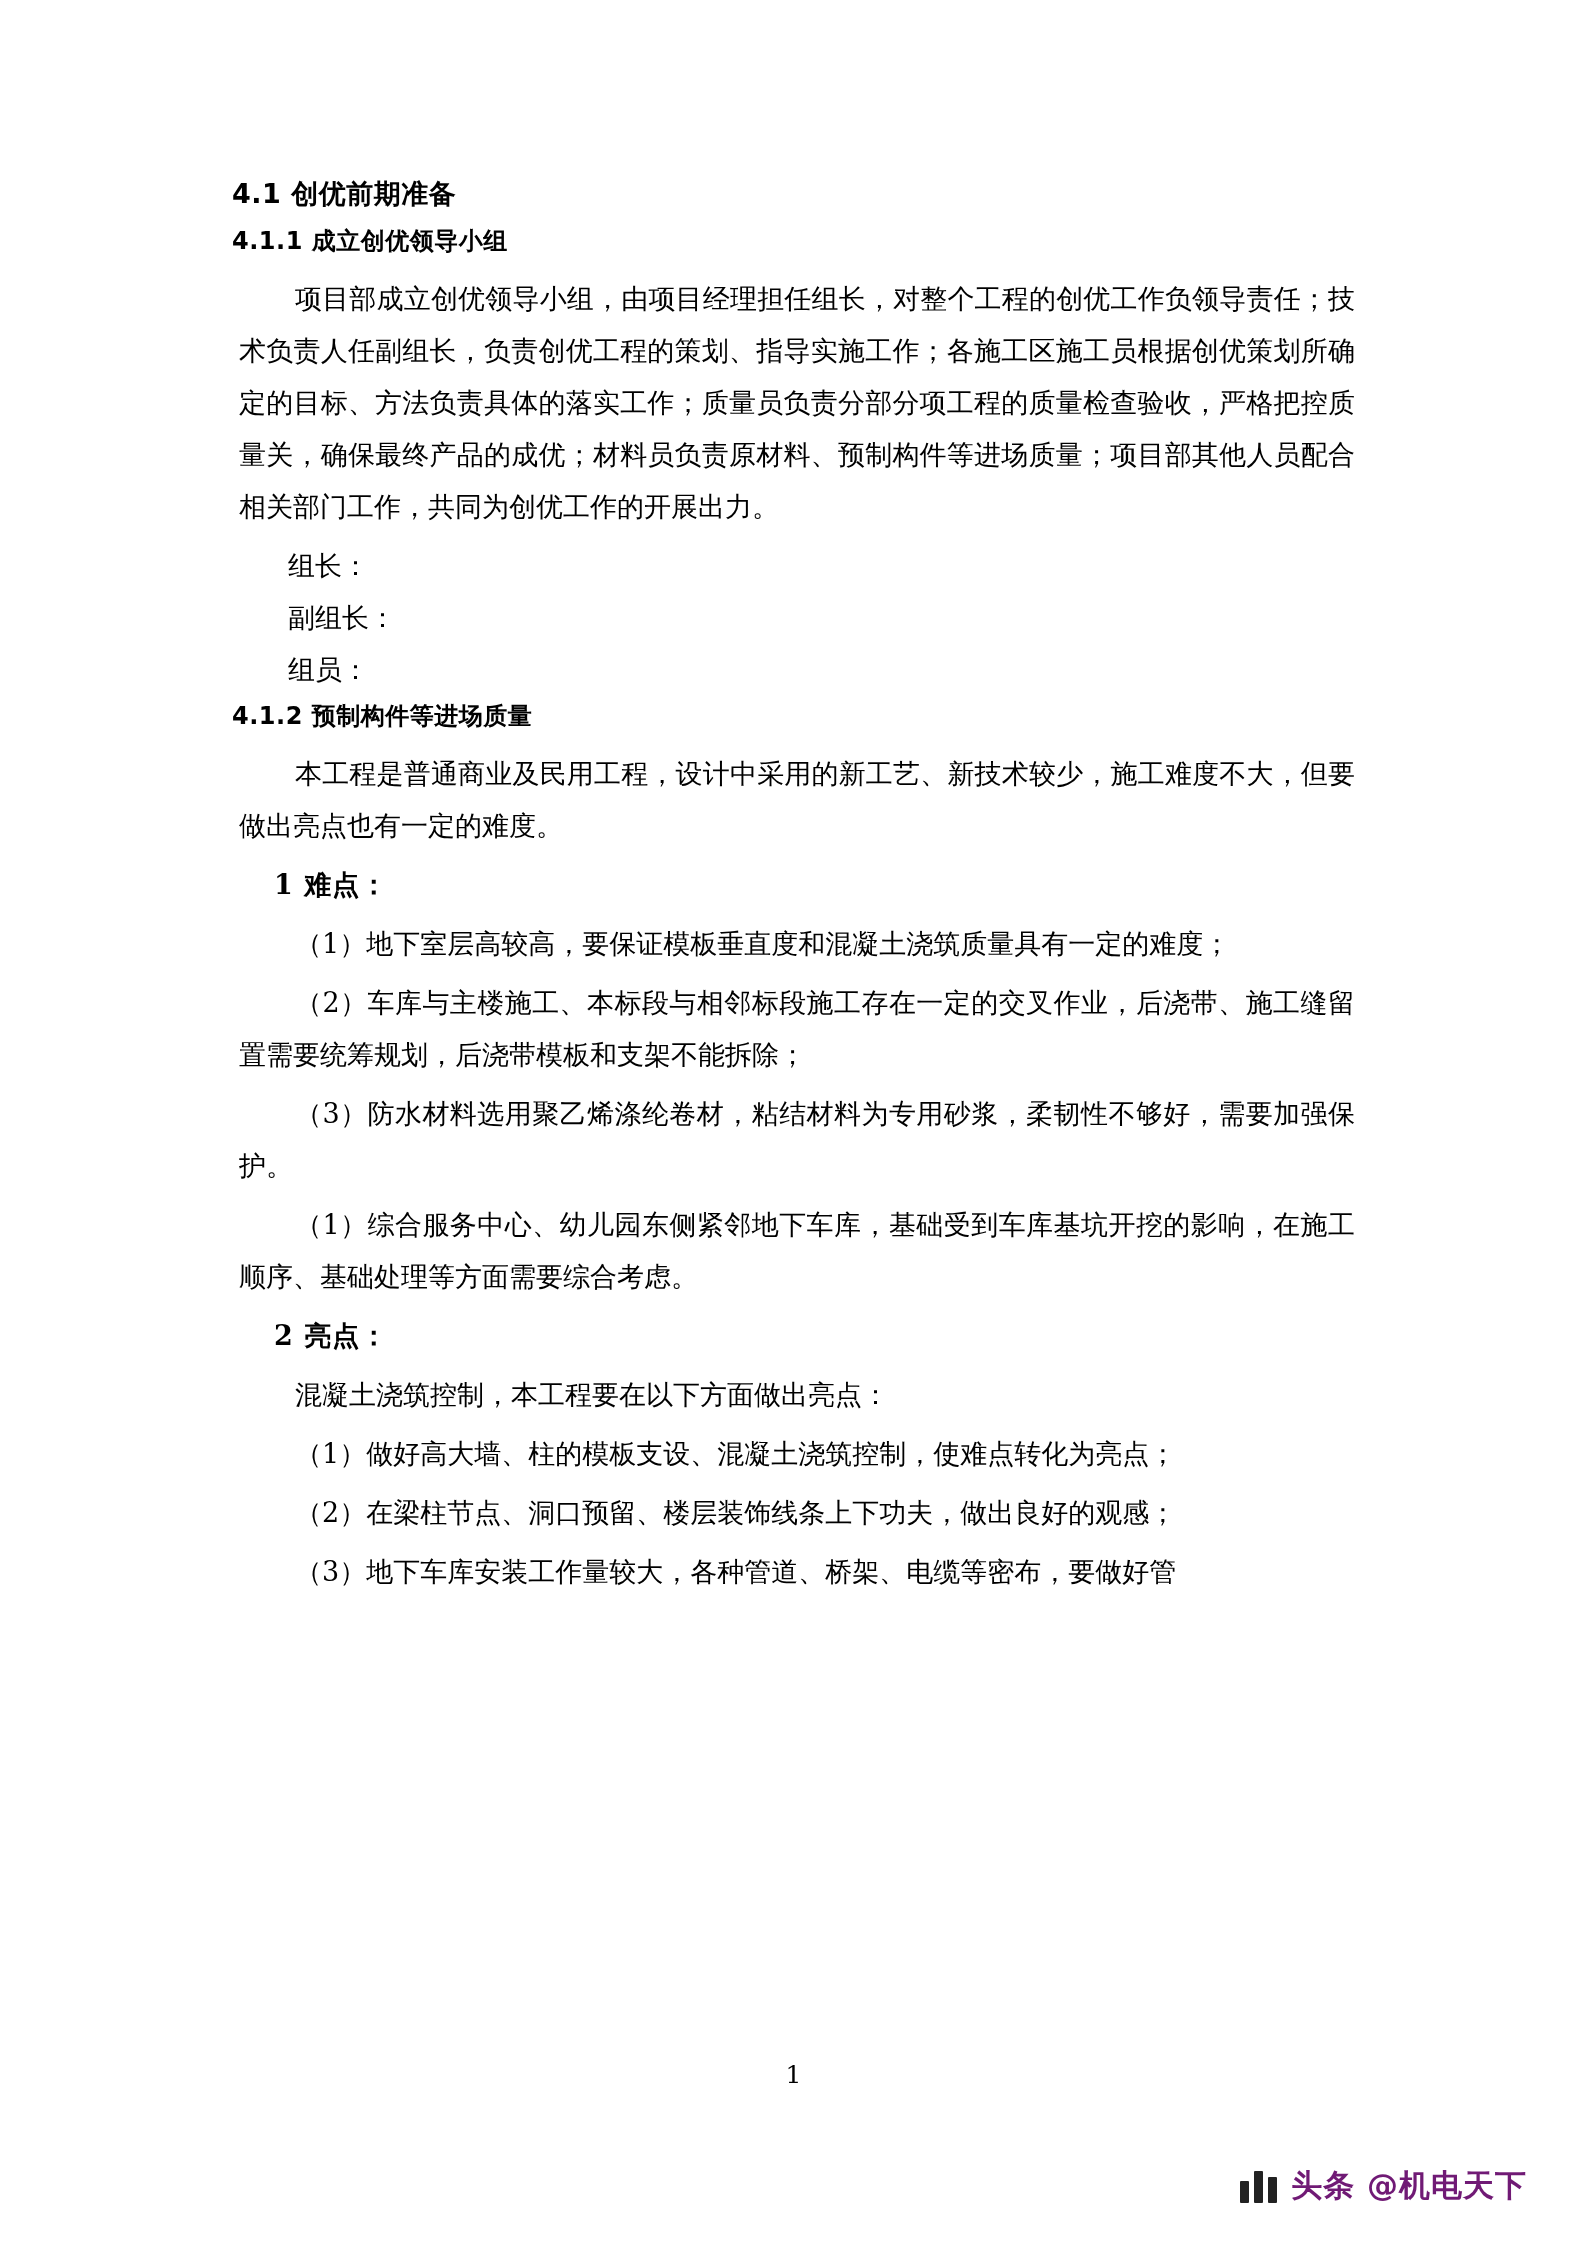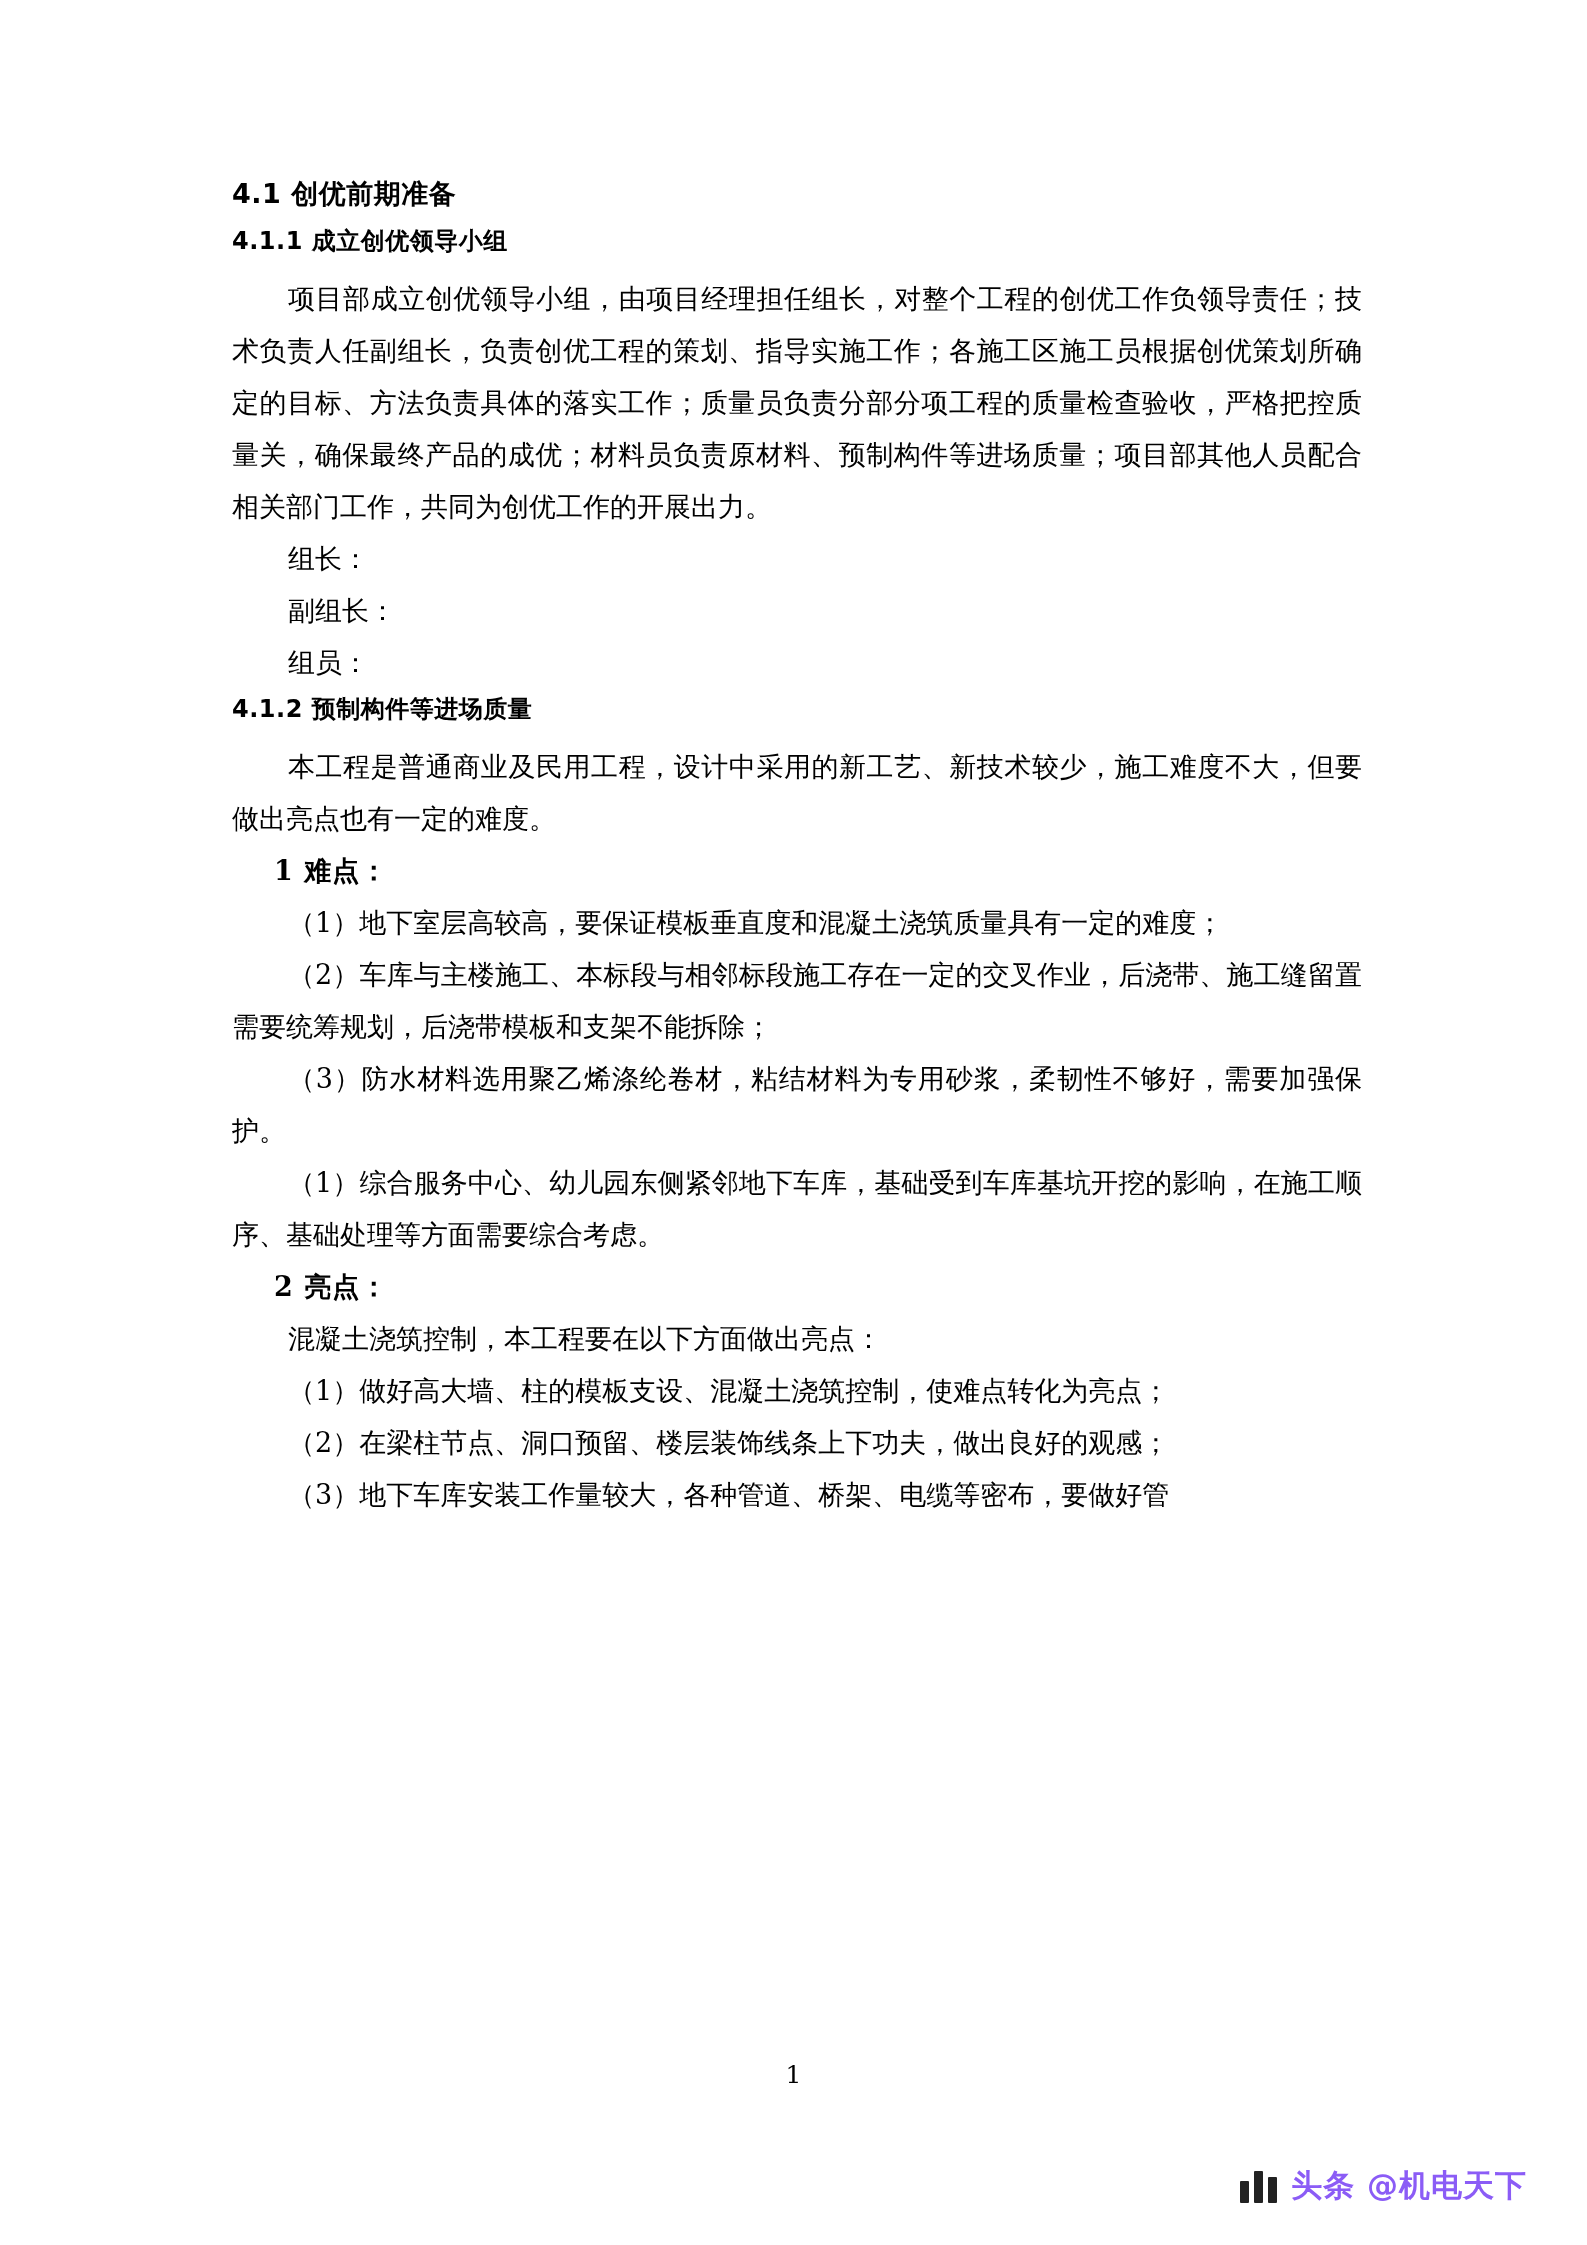--- a/index.html
+++ b/index.html
@@ -56,7 +56,7 @@
     font-family: "DejaVu Serif", "Liberation Serif", serif;
     font-size: 27px;
     line-height: 52px;
-    margin: 0;
+    margin: 7px;
     text-align: justify;
     text-justify: inter-ideograph;
     text-indent: 56px;

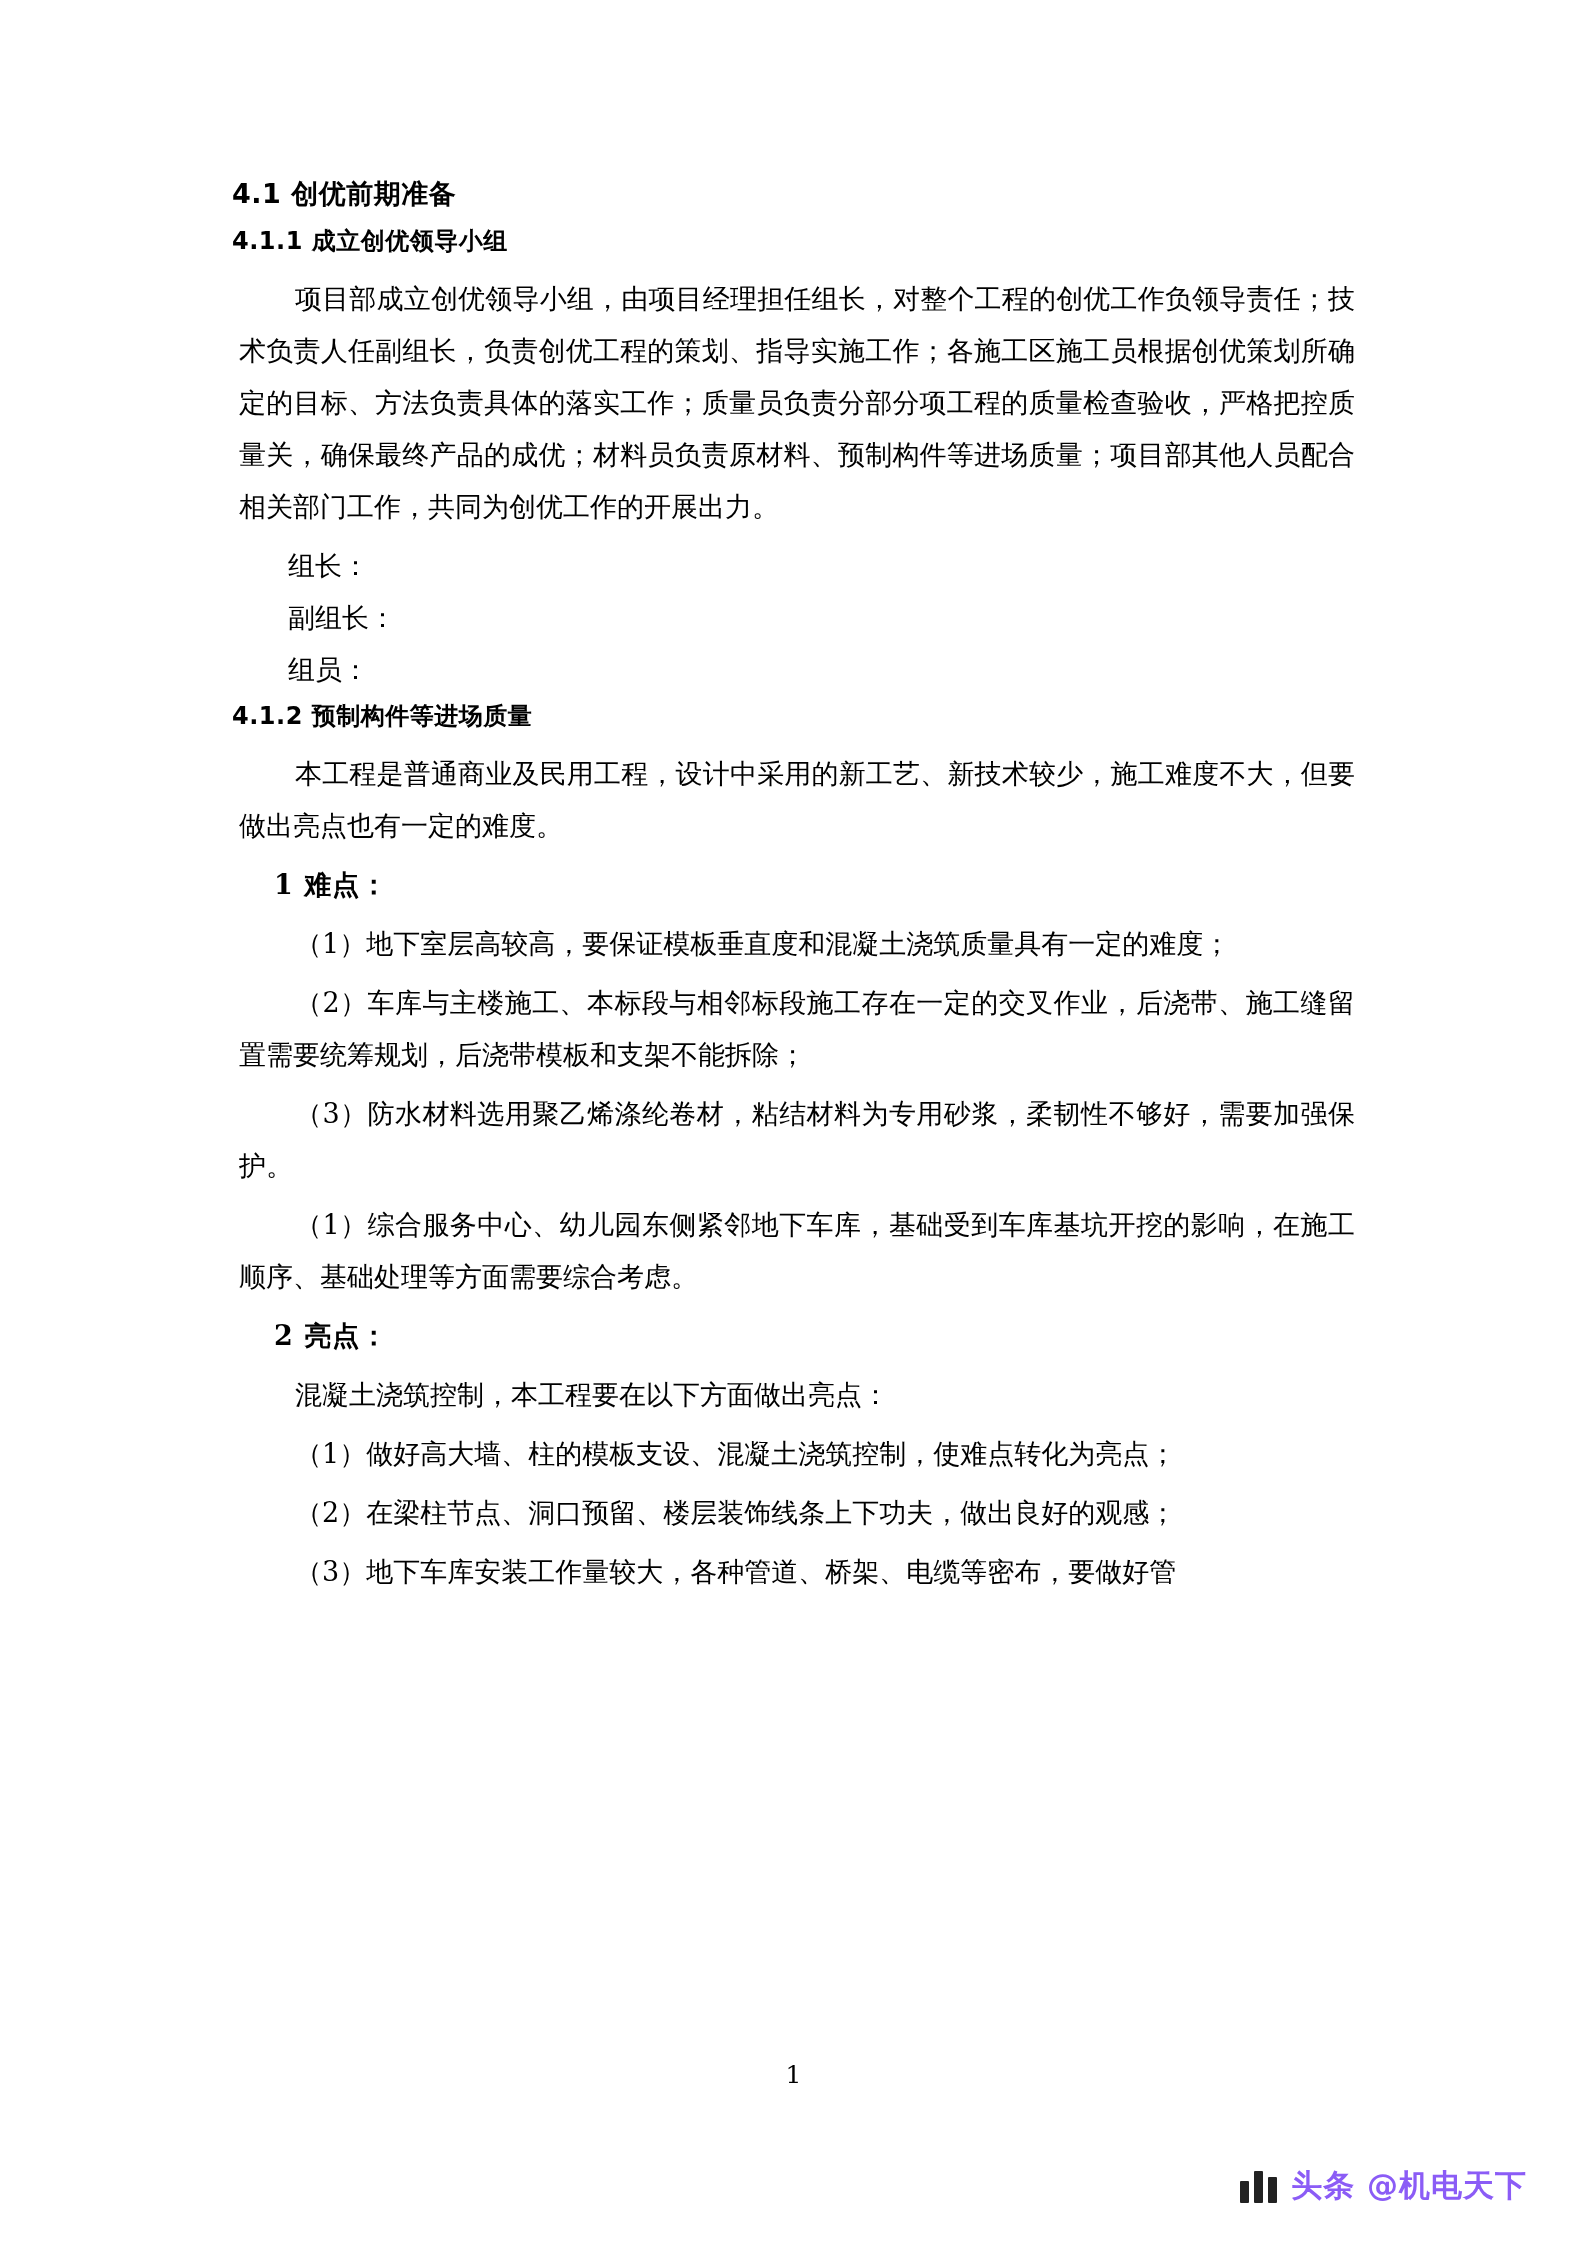--- a/index.html
+++ b/index.html
@@ -114,7 +114,7 @@
     font-family: "DejaVu Sans", "Liberation Sans", sans-serif;
     font-size: 31px;
     font-weight: bold;
-    color: #8b5cf6;
+    color: #701a75;
     letter-spacing: 1px;
   }
 </style>

